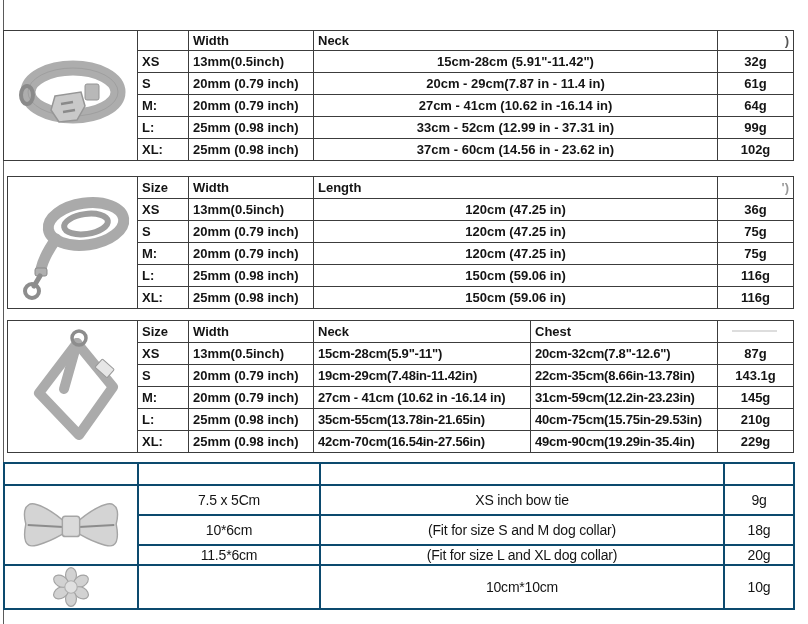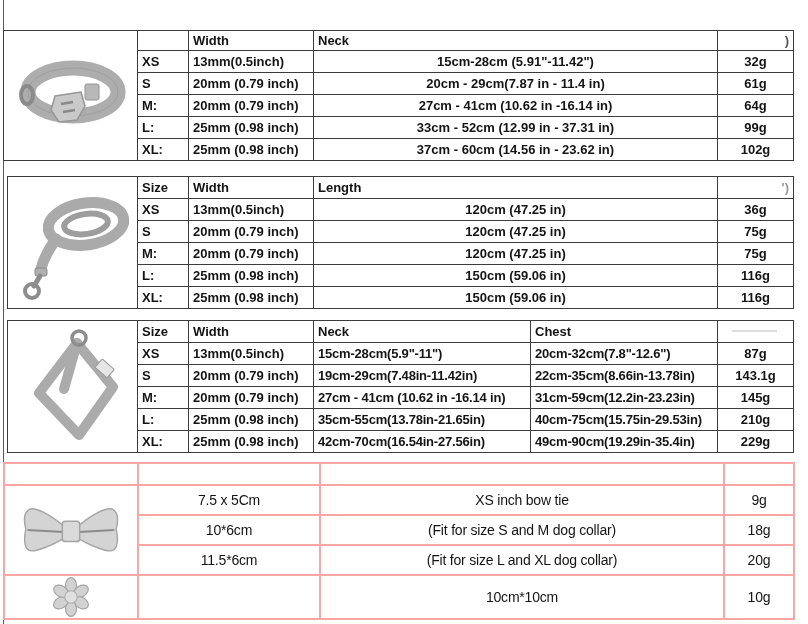--- a/index.html
+++ b/index.html
@@ -25,7 +25,7 @@
   td.remn2{text-align:right;padding-right:16px;color:#999;font-size:10px;font-weight:normal;}
   td.smudge{position:relative;}
   td.smudge::after{content:"";position:absolute;left:18%;top:45%;width:60%;height:2px;background:#ddd;}
-  table.t4 td{border:2px solid #fca5a5;font-weight:normal;font-size:14px;letter-spacing:-0.2px;}
+  table.t4 td{border:2px solid #0c4a6e;font-weight:normal;font-size:14px;letter-spacing:-0.2px;}
   svg{display:block;margin:0 auto;}
 </style>
 </head>

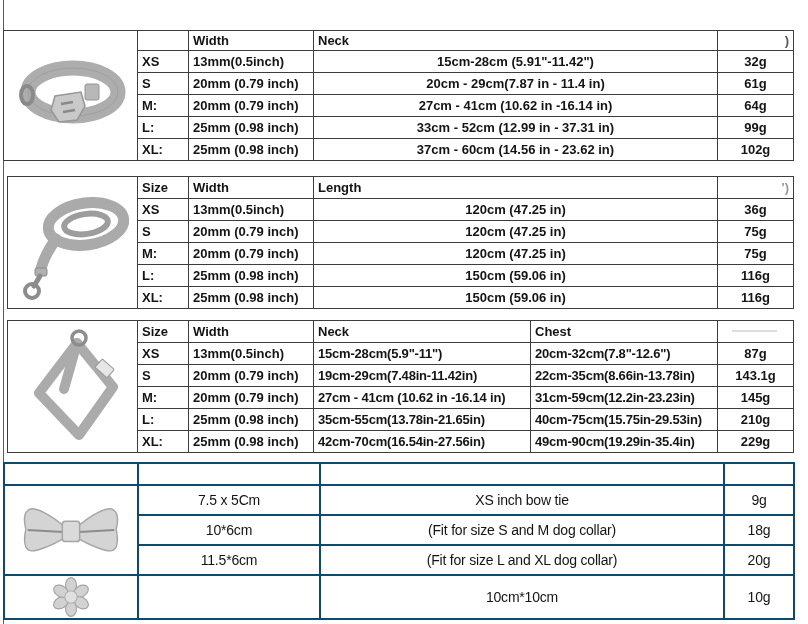--- a/index.html
+++ b/index.html
@@ -246,7 +246,7 @@
     <td class="ctr">(Fit for size S and M dog collar)</td>
     <td class="wt">18g</td>
   </tr>
-  <tr style="height:30px">
+  <tr style="height:20px">
     <td class="ctr">11.5*6cm</td>
     <td class="ctr">(Fit for size L and XL dog collar)</td>
     <td class="wt">20g</td>

